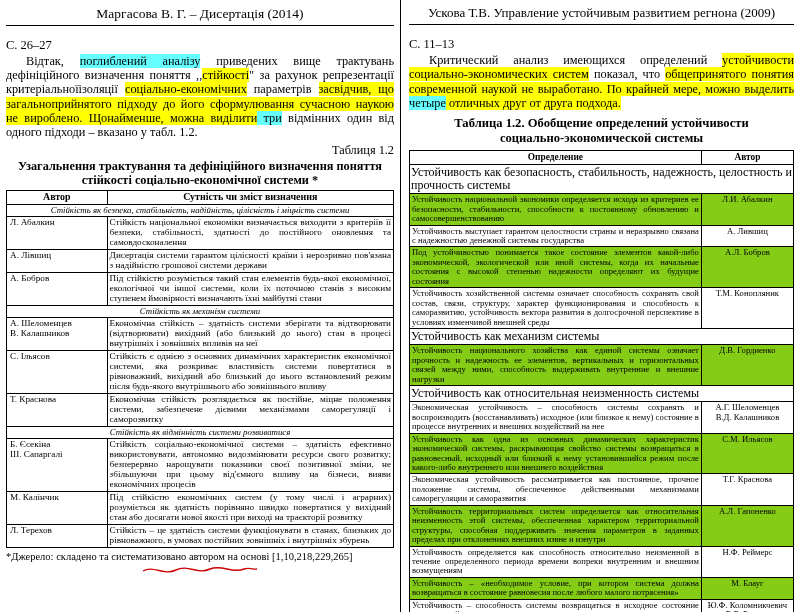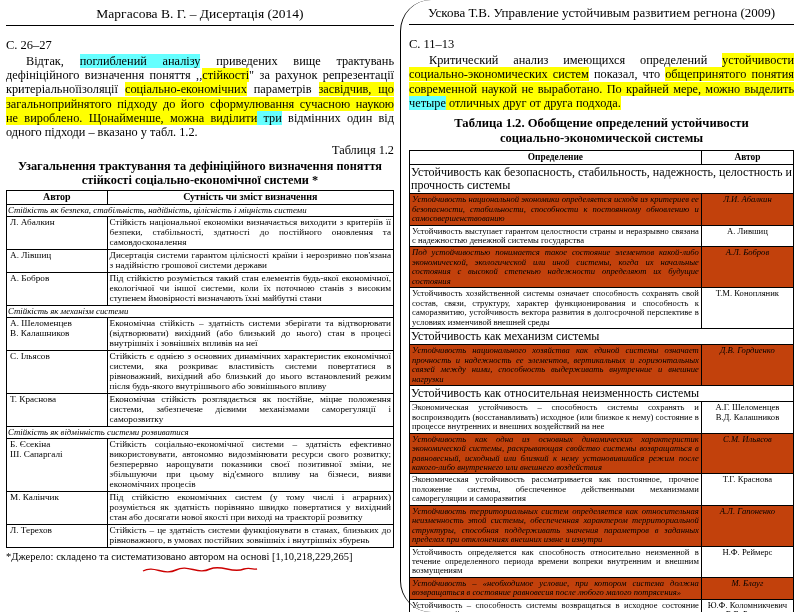--- a/index.html
+++ b/index.html
@@ -32,7 +32,6 @@
     width: 400px;
     padding: 4px 6px 15px 8px;
     border-left: 1px solid #000;
-    border-radius: 31px;
   }
   .doc-head {
     text-align: center;

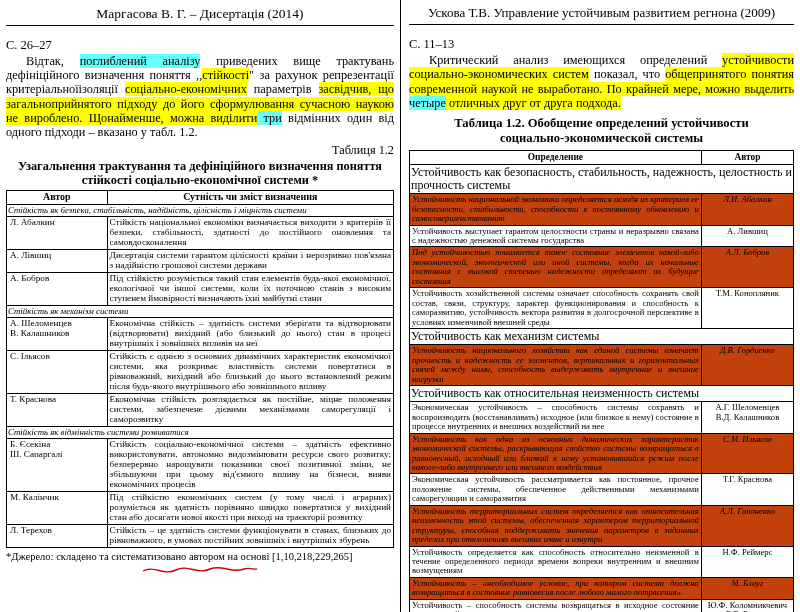--- a/index.html
+++ b/index.html
@@ -131,7 +131,7 @@
   }
   .tr2 td.def { text-align: justify; }
   .tr2 td.auth { text-align: center; }
-  .shaded { background: #c2410c; font-style: italic; }
+  .shaded { background: #84cc16; }
 </style>
 </head>
 <body>

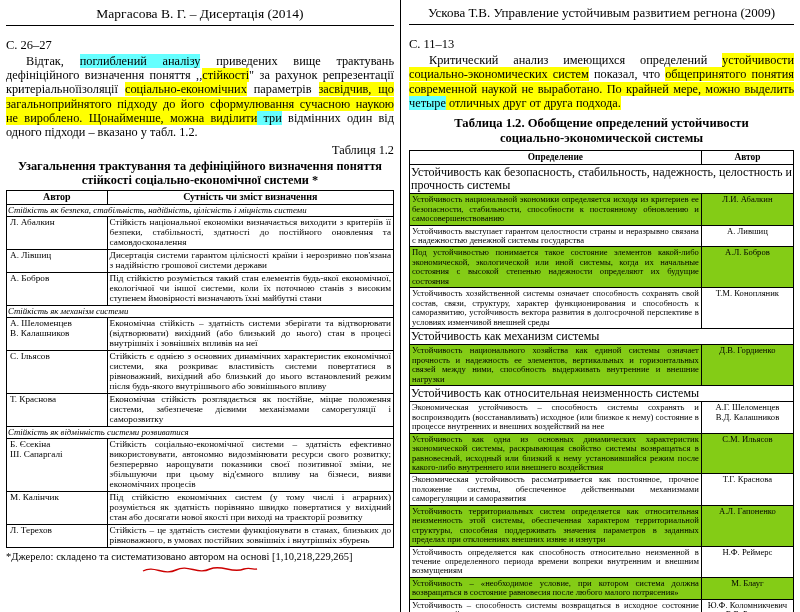--- a/index.html
+++ b/index.html
@@ -104,6 +104,7 @@
   .tl .c-author { width: 26%; }
   .tl .c-def { width: 74%; }
   .tl .sec {
+    text-align: center;
     font-style: italic;
     font-size: 8.8px;
     padding: 1px;

